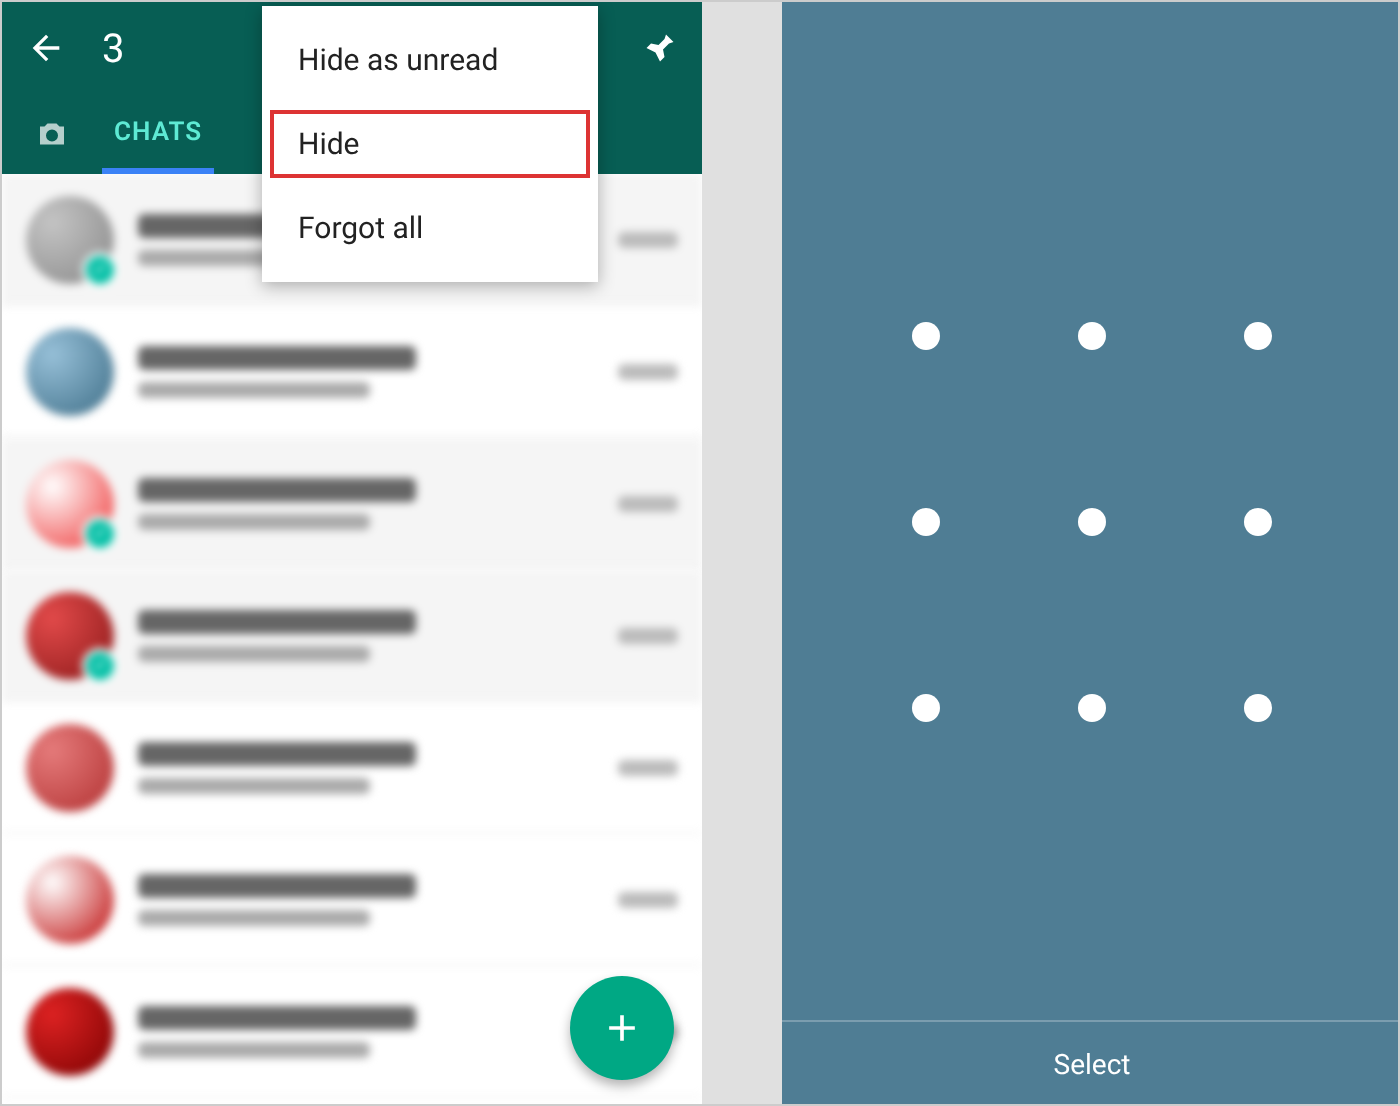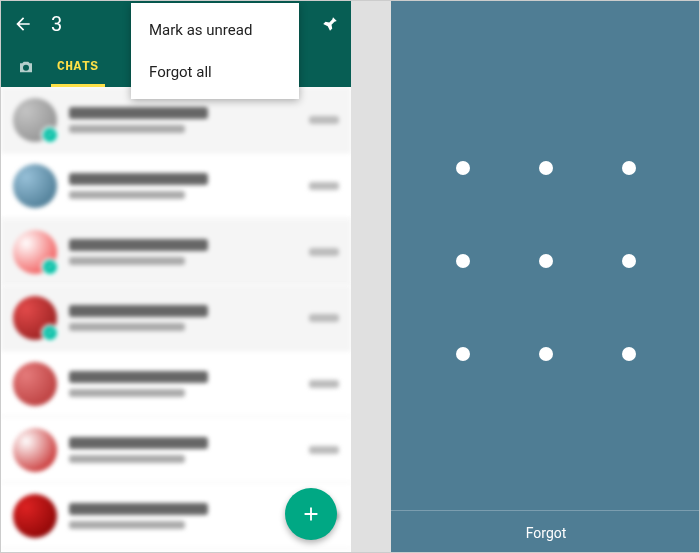--- a/index.html
+++ b/index.html
@@ -322,7 +322,7 @@
     </div>
 
     <div class="menu">
-      <div class="menu-item">Mark as unread</div>
+      <div class="menu-item">Hide as unread</div>
       <div class="menu-item">Forgot all</div>
     </div>
 

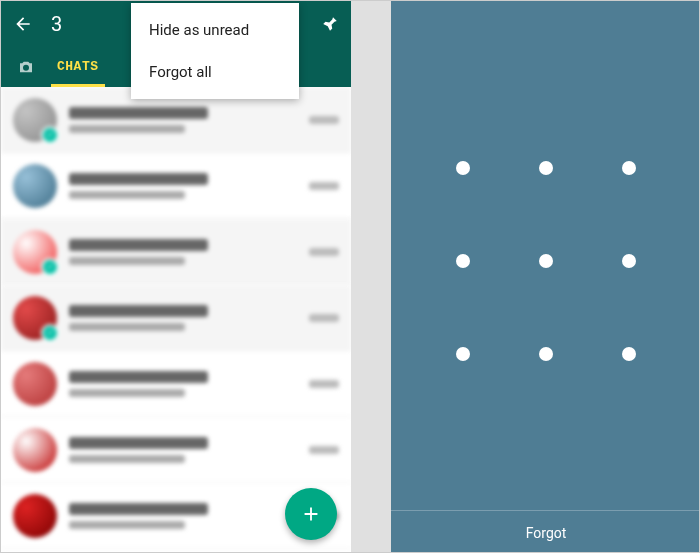--- a/index.html
+++ b/index.html
@@ -59,9 +59,8 @@
     line-height: 40px;
   }
   .tabs .tab.active {
-    color: #fde047;
-    border-bottom: 3px solid #fde047;
-    font-family: Liberation Mono, monospace;
+    color: #5eead4;
+    border-bottom: 3px solid #3b82f6;
   }
   .chatlist {
     position: relative;

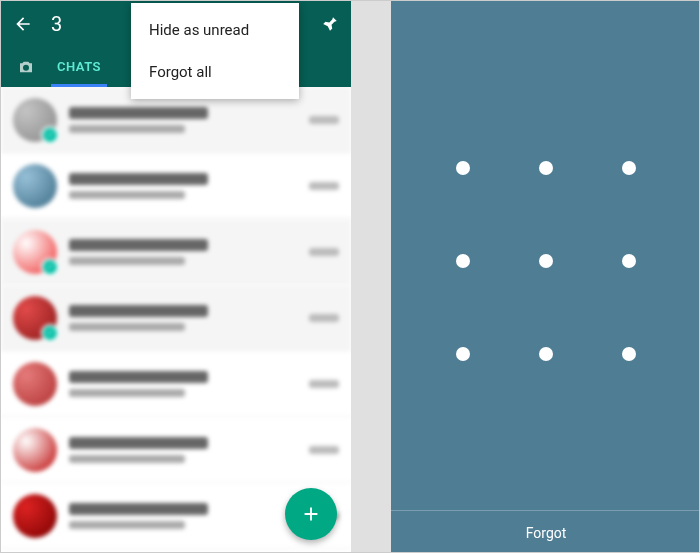--- a/index.html
+++ b/index.html
@@ -322,6 +322,7 @@
 
     <div class="menu">
       <div class="menu-item">Hide as unread</div>
+      <div class="menu-item highlight">Hide</div>
       <div class="menu-item">Forgot all</div>
     </div>
 

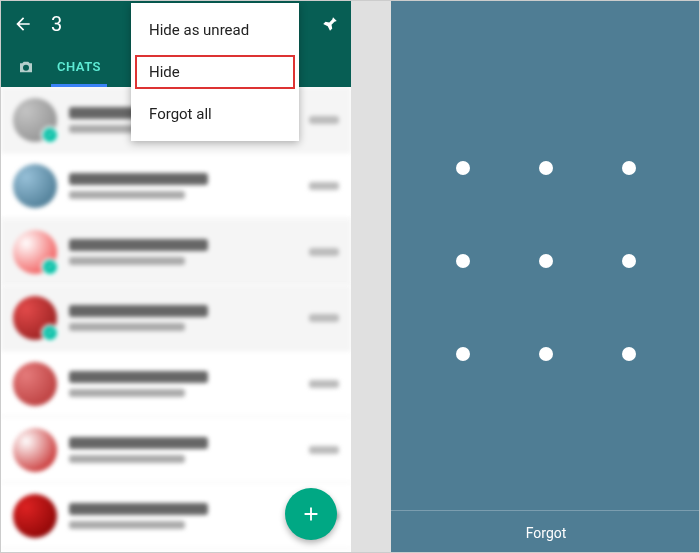--- a/index.html
+++ b/index.html
@@ -348,7 +348,7 @@
       <div class="dot"></div>
     </div>
     <div class="lock-footer">
-      <div class="lock-btn">Forgot</div>
+      <div class="lock-btn">Select</div>
     </div>
   </div>
 

